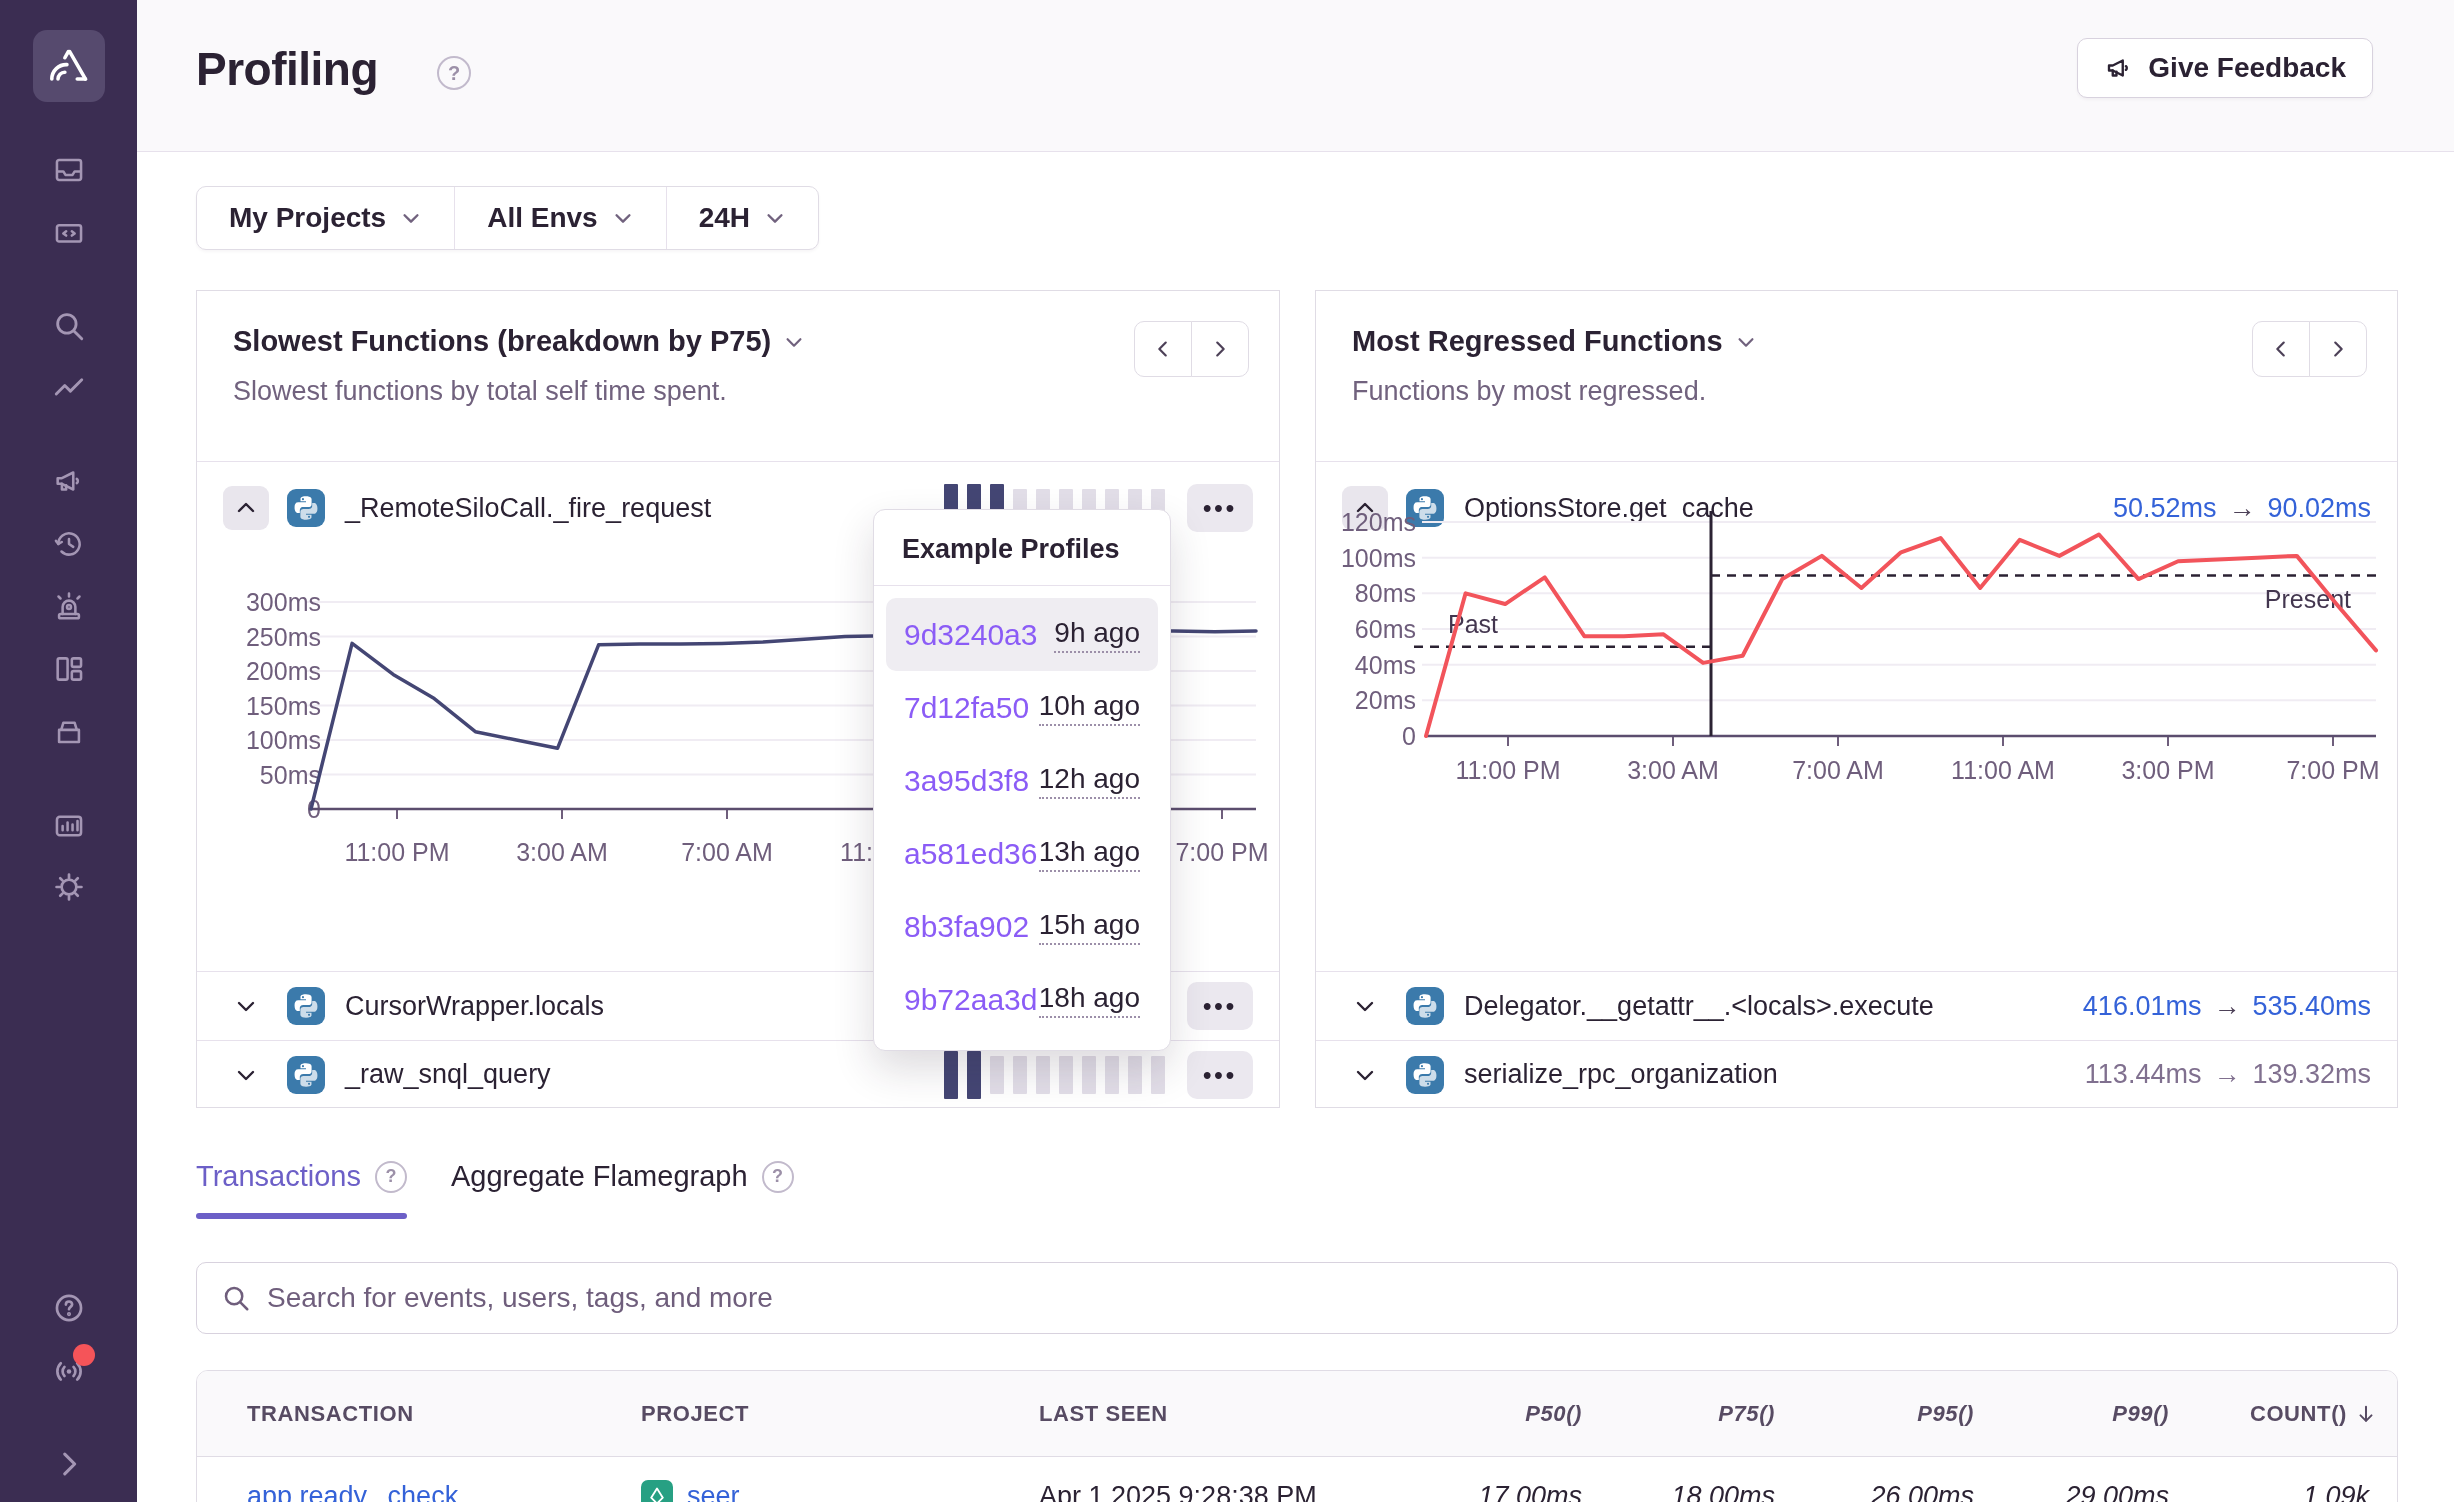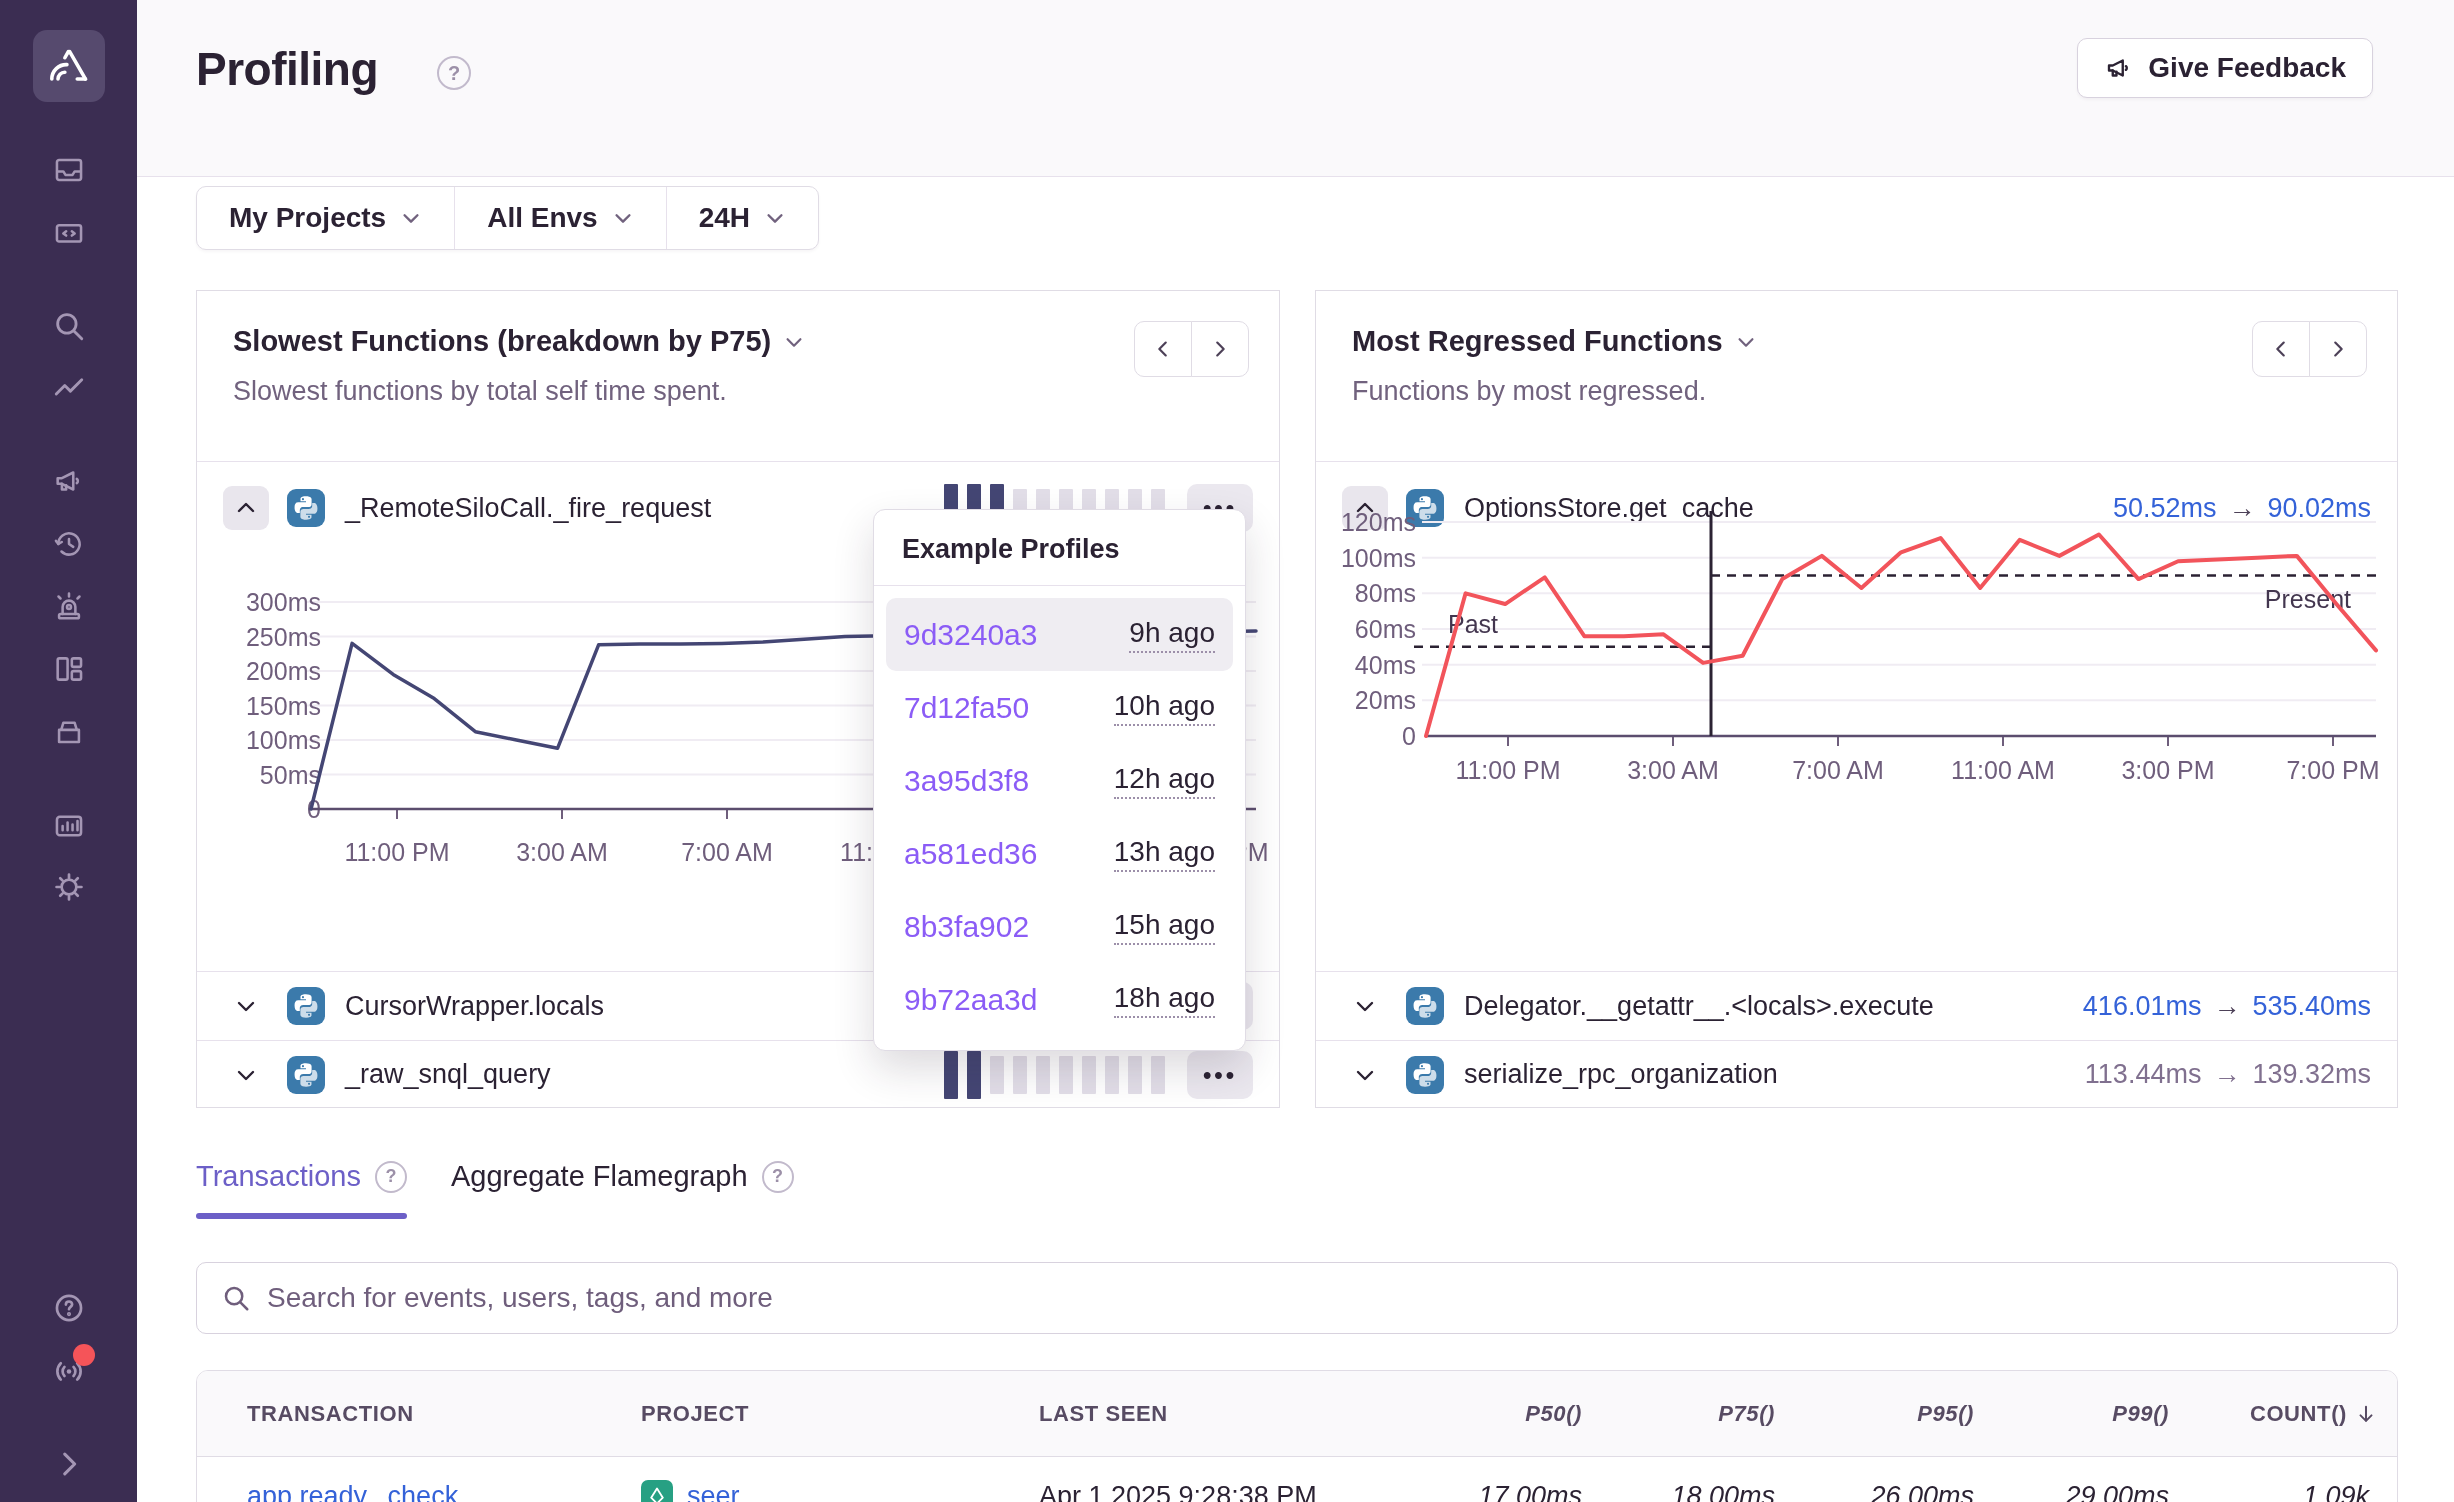--- a/index.html
+++ b/index.html
@@ -15,7 +15,7 @@
   .notif-dot { position:absolute; right:-8px; top:-8px; width:22px; height:22px; border-radius:50%; background:#F55459; }
 
   
-  #header { left:137px; top:0; right:0; height:177px; background:#FAF9FB; border-bottom:1px solid #E7E1EC; }
+  #header { left:137px; top:0; right:0; height:152px; background:#FAF9FB; border-bottom:1px solid #E7E1EC; }
   #page-title { position:absolute; left:59px; top:42px; font-size:46px; font-weight:700; color:#2B2233; letter-spacing:-0.5px; }
   .q-circle { display:inline-flex; align-items:center; justify-content:center; width:34px; height:34px; border:2px solid #C2BACC; border-radius:50%; color:#9C90A8; font-size:20px; font-weight:700; }
   #title-help { position:absolute; left:300px; top:56px; }

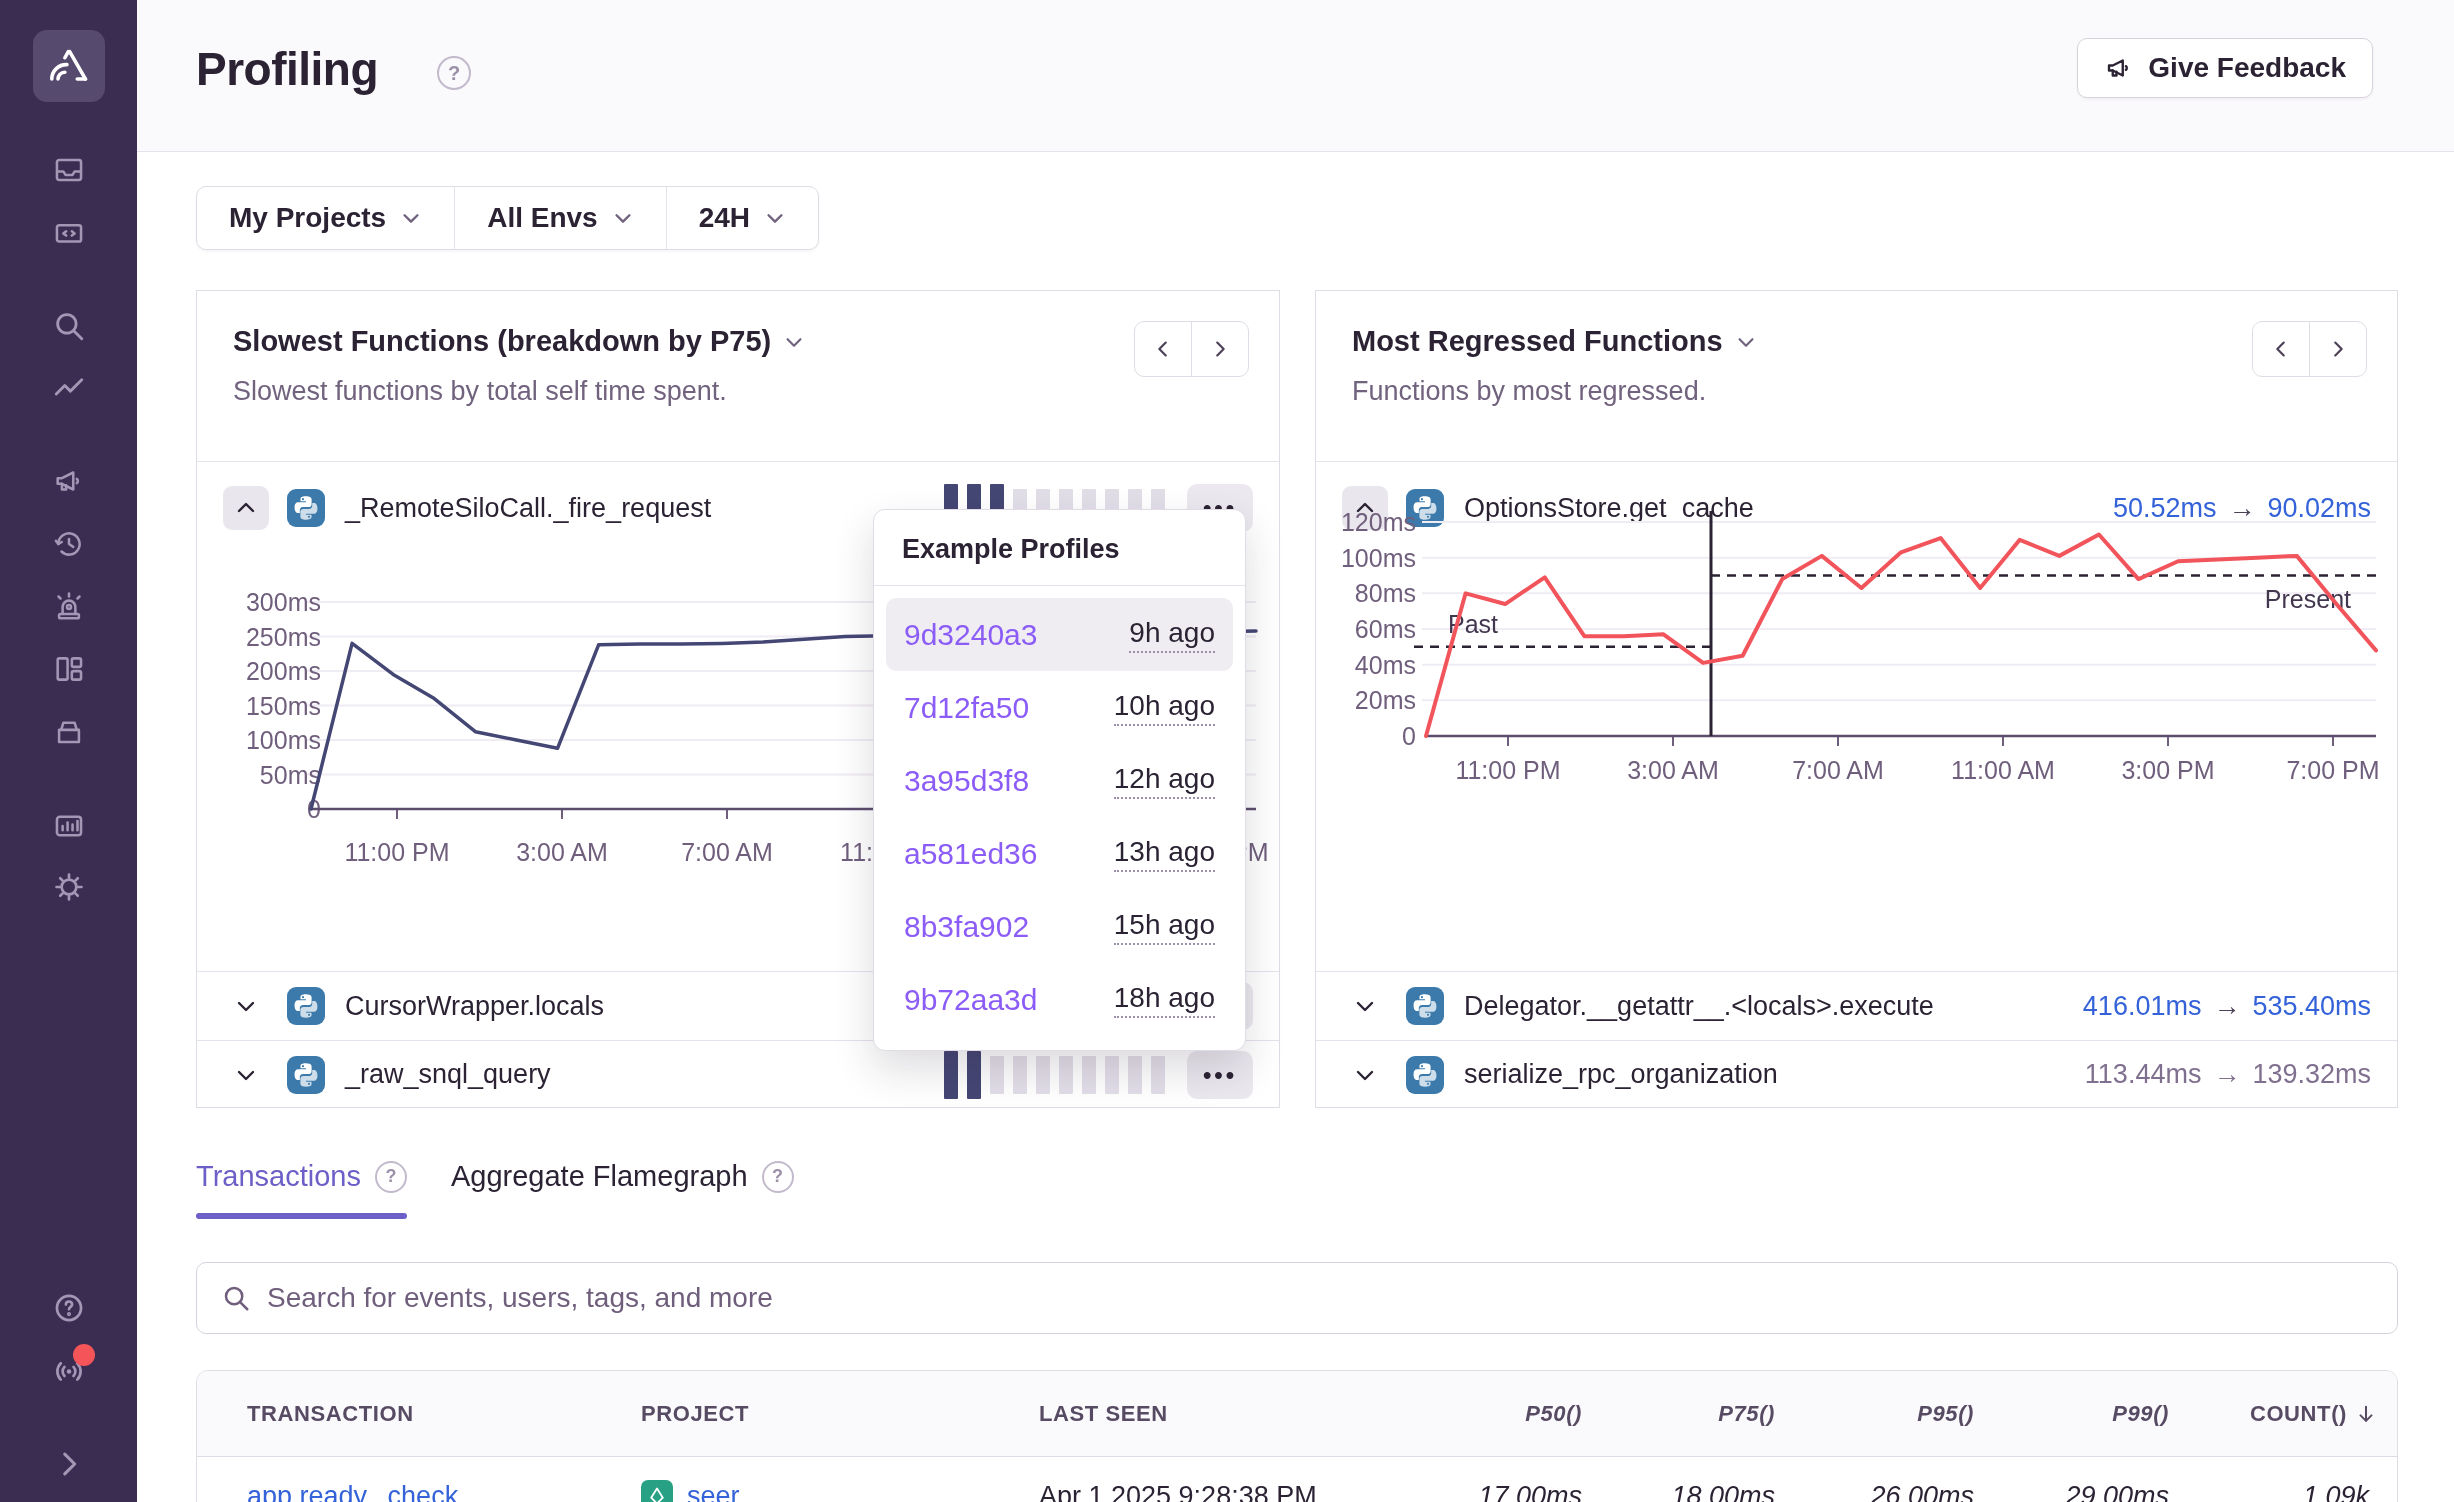--- a/index.html
+++ b/index.html
@@ -62,7 +62,7 @@
   .anno-lbl { font-size:25px; fill:#43364F; }
 
   
-  #profiles-popup { left:873px; top:509px; width:373px; background:#fff; border:1px solid #E0DCE5; border-radius:12px; box-shadow:0 18px 40px rgba(43,34,51,.16); z-index:50; }
+  #profiles-popup { left:873px; top:509px; width:298px; background:#fff; border:1px solid #E0DCE5; border-radius:12px; box-shadow:0 18px 40px rgba(43,34,51,.16); z-index:50; }
   #profiles-popup .pp-title { padding:24px 28px 20px 28px; font-size:27px; font-weight:700; color:#2B2233; border-bottom:1px solid #E7E1EC; }
   .pp-list { padding:12px 12px 14px 12px; }
   .pp-item { height:73px; display:flex; align-items:center; justify-content:space-between; padding:0 18px; border-radius:10px; }

